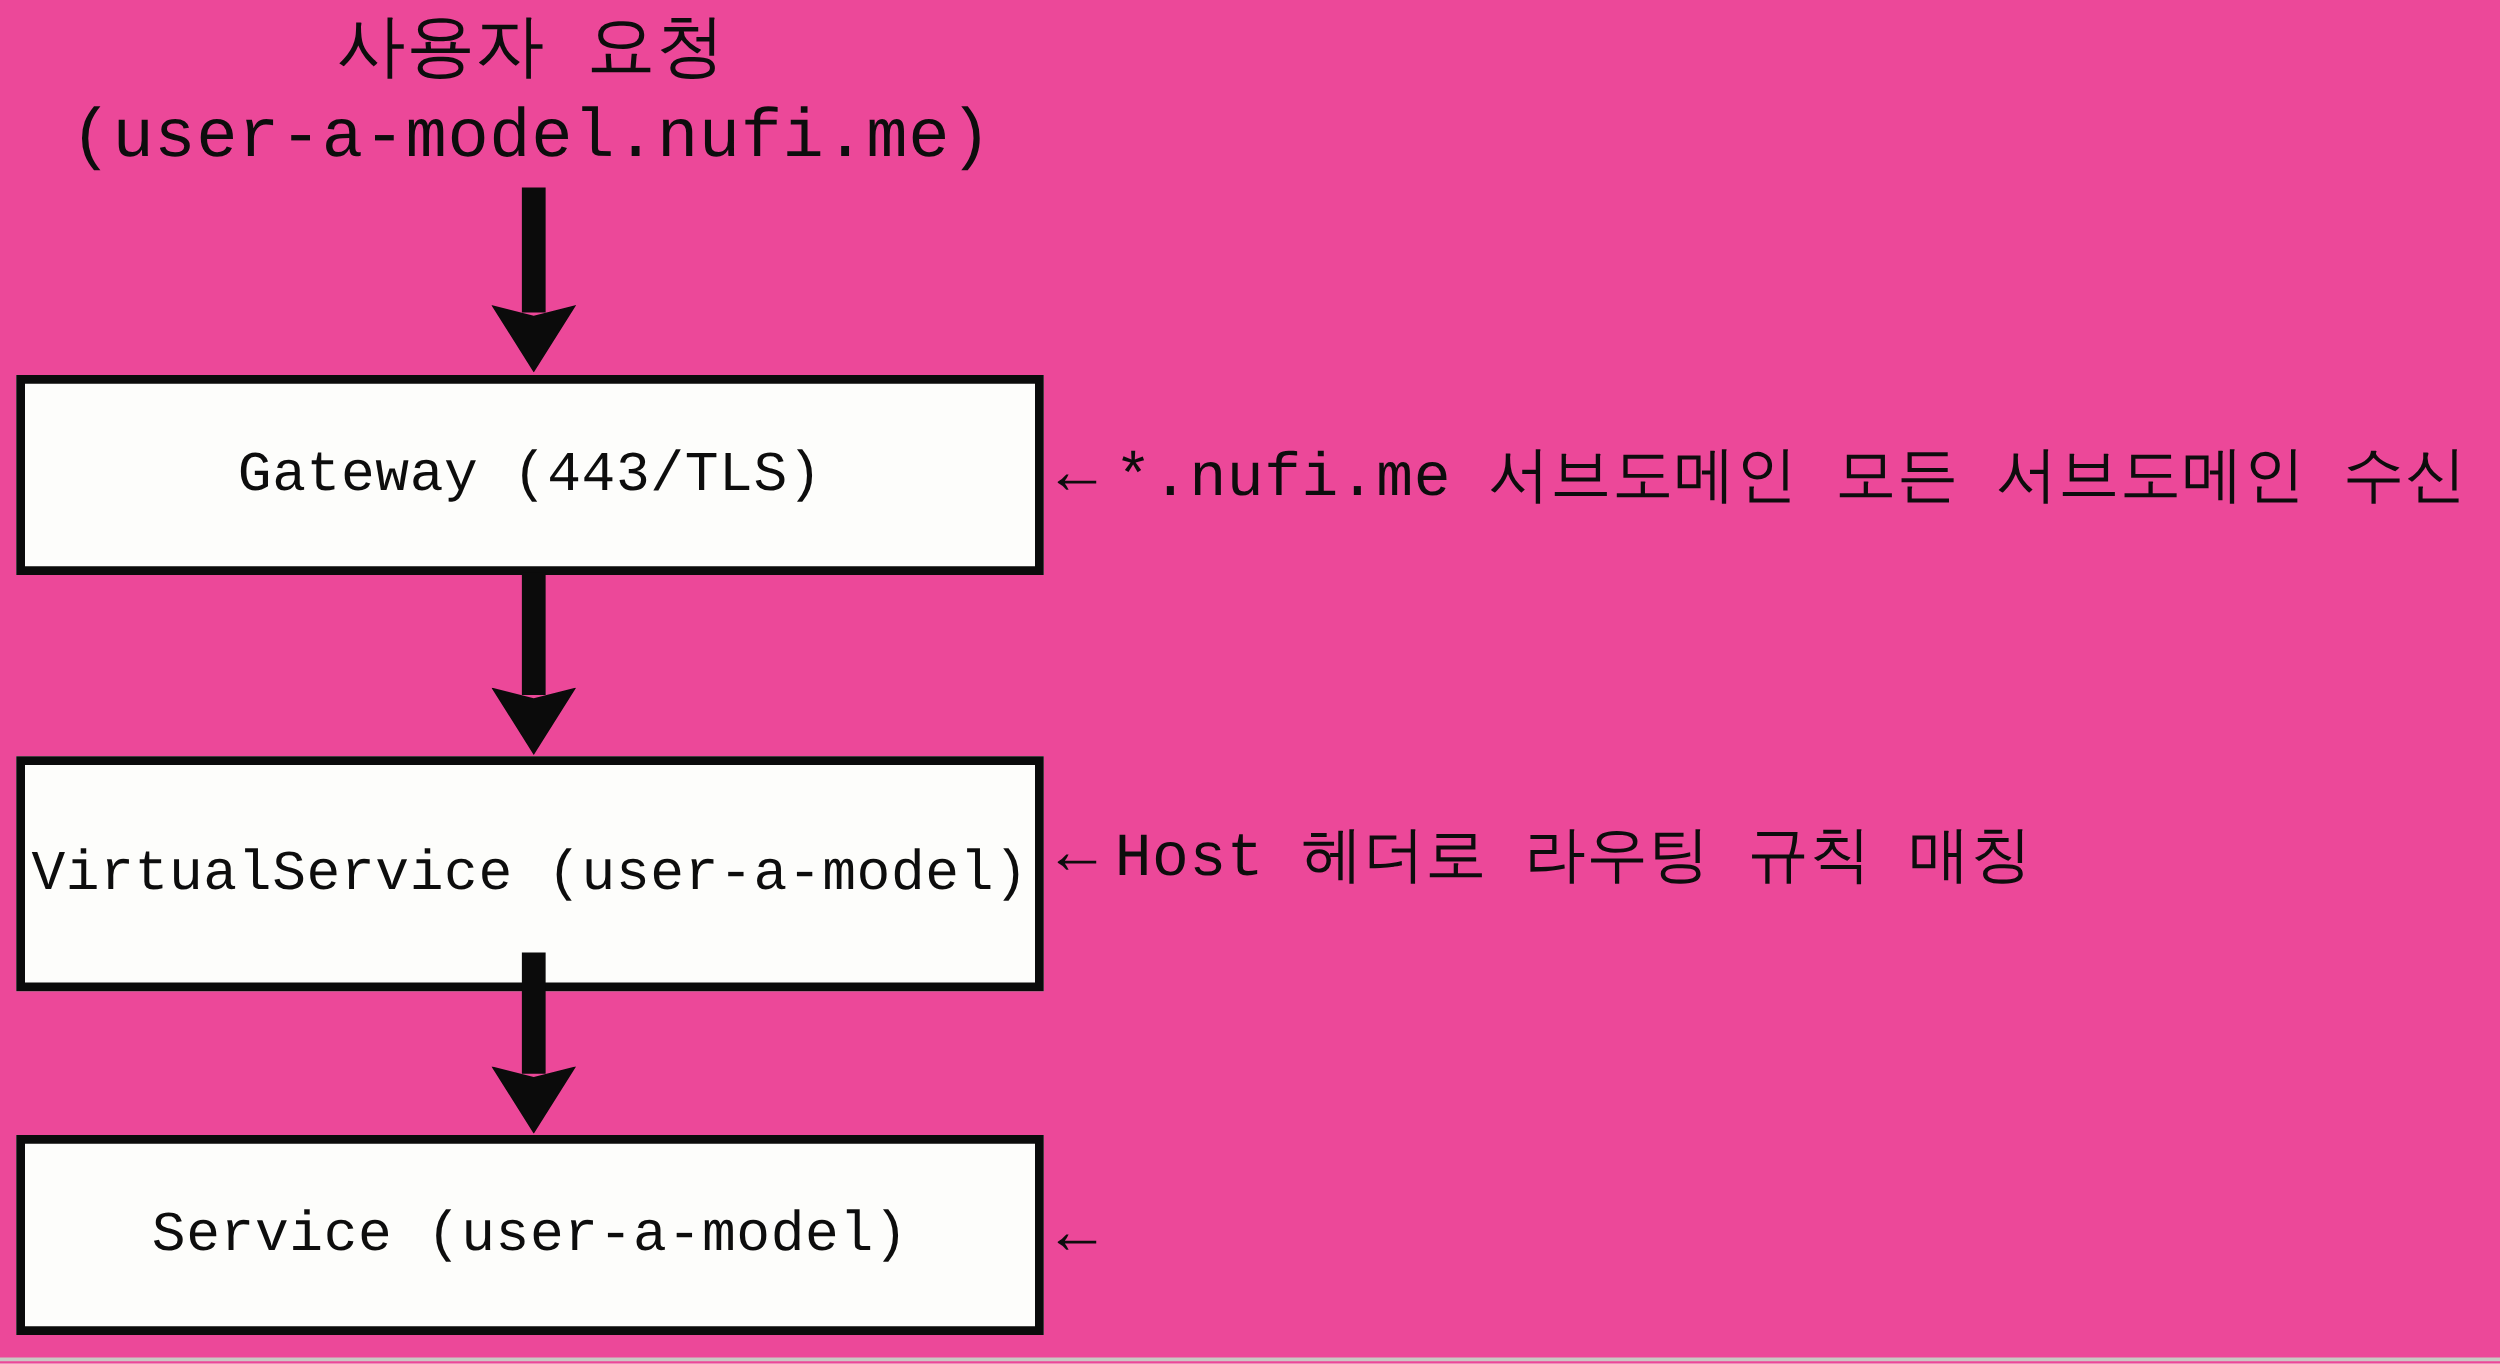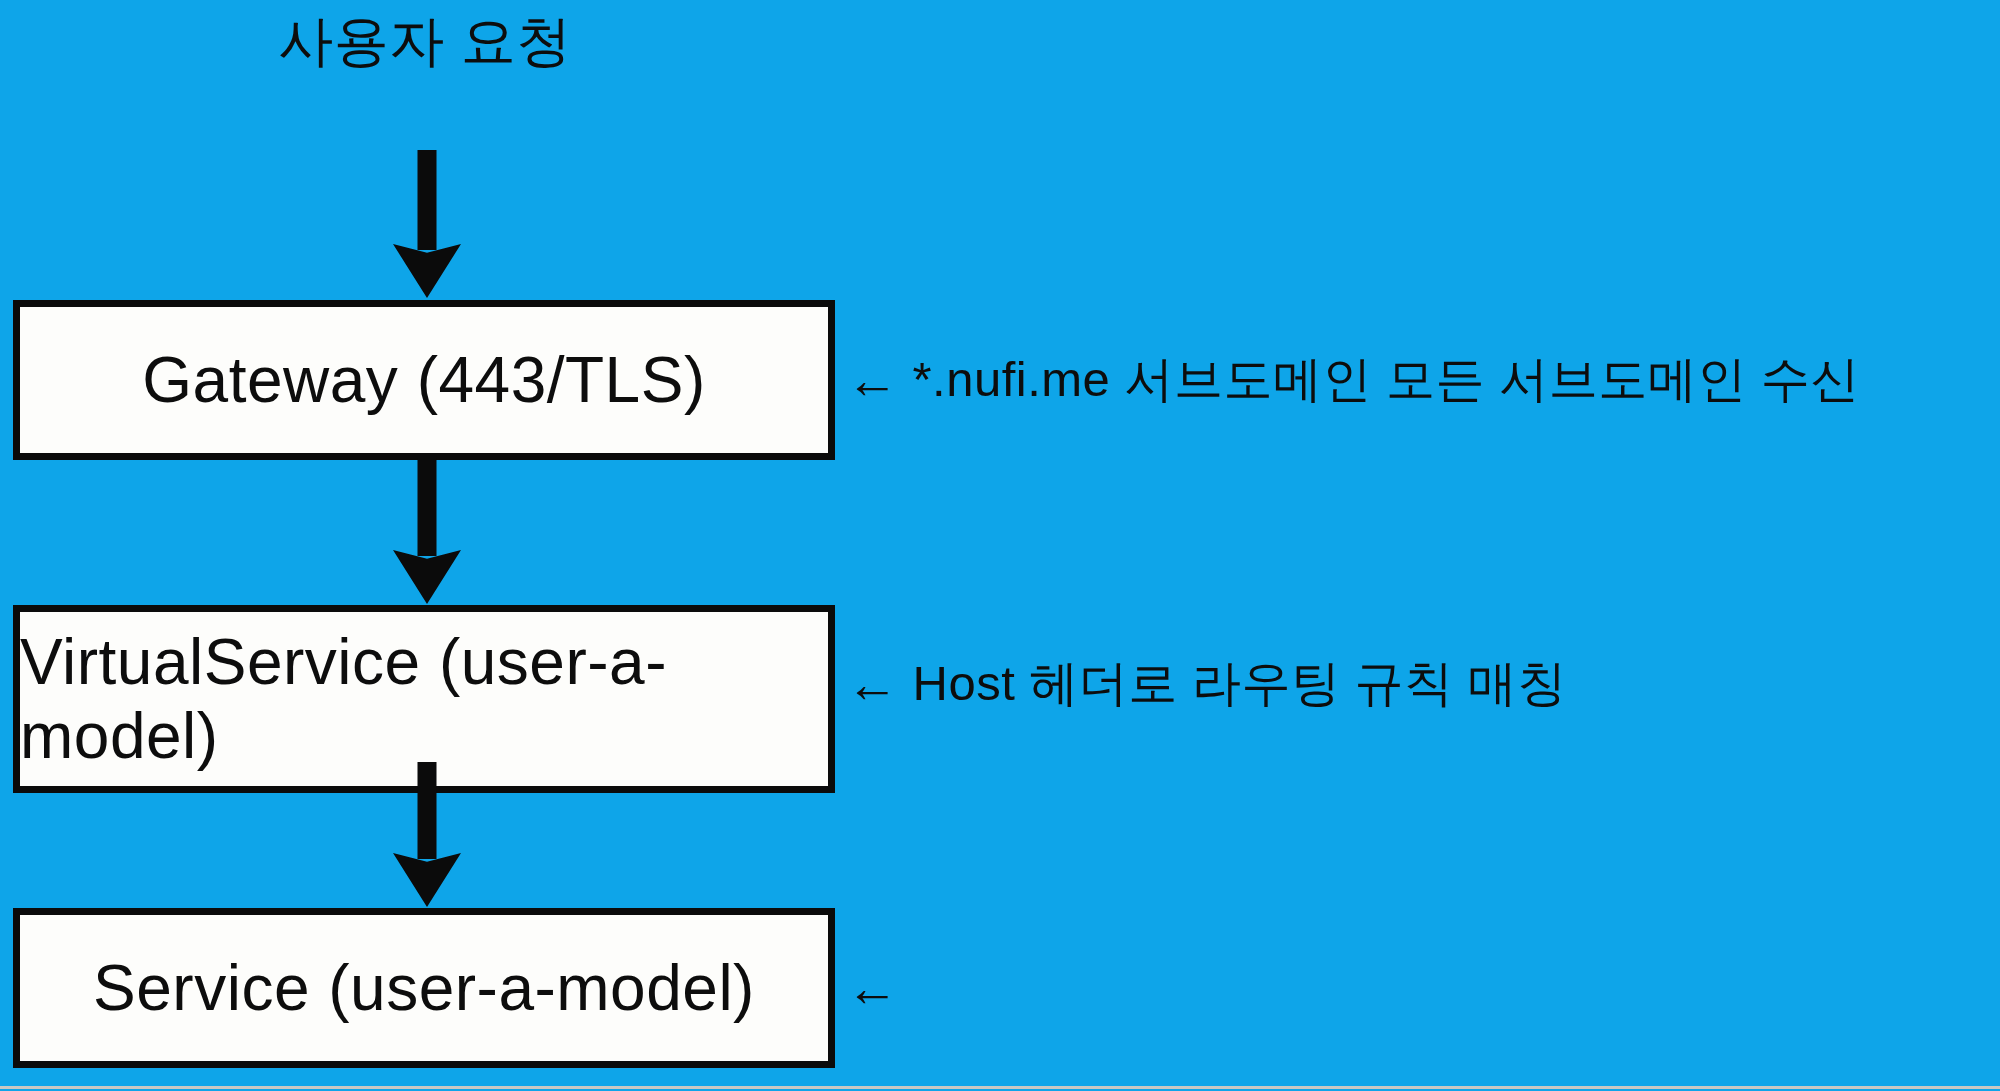--- a/index.html
+++ b/index.html
@@ -11,9 +11,9 @@
     position: relative;
     width: 2000px;
     height: 1091px;
-    background: #0ea5e9;
+    background: #ec4899;
     overflow: hidden;
-    font-family: Liberation Sans, sans-serif;
+    font-family: Liberation Mono, monospace;
     color: #0d0d0d;
   }
 

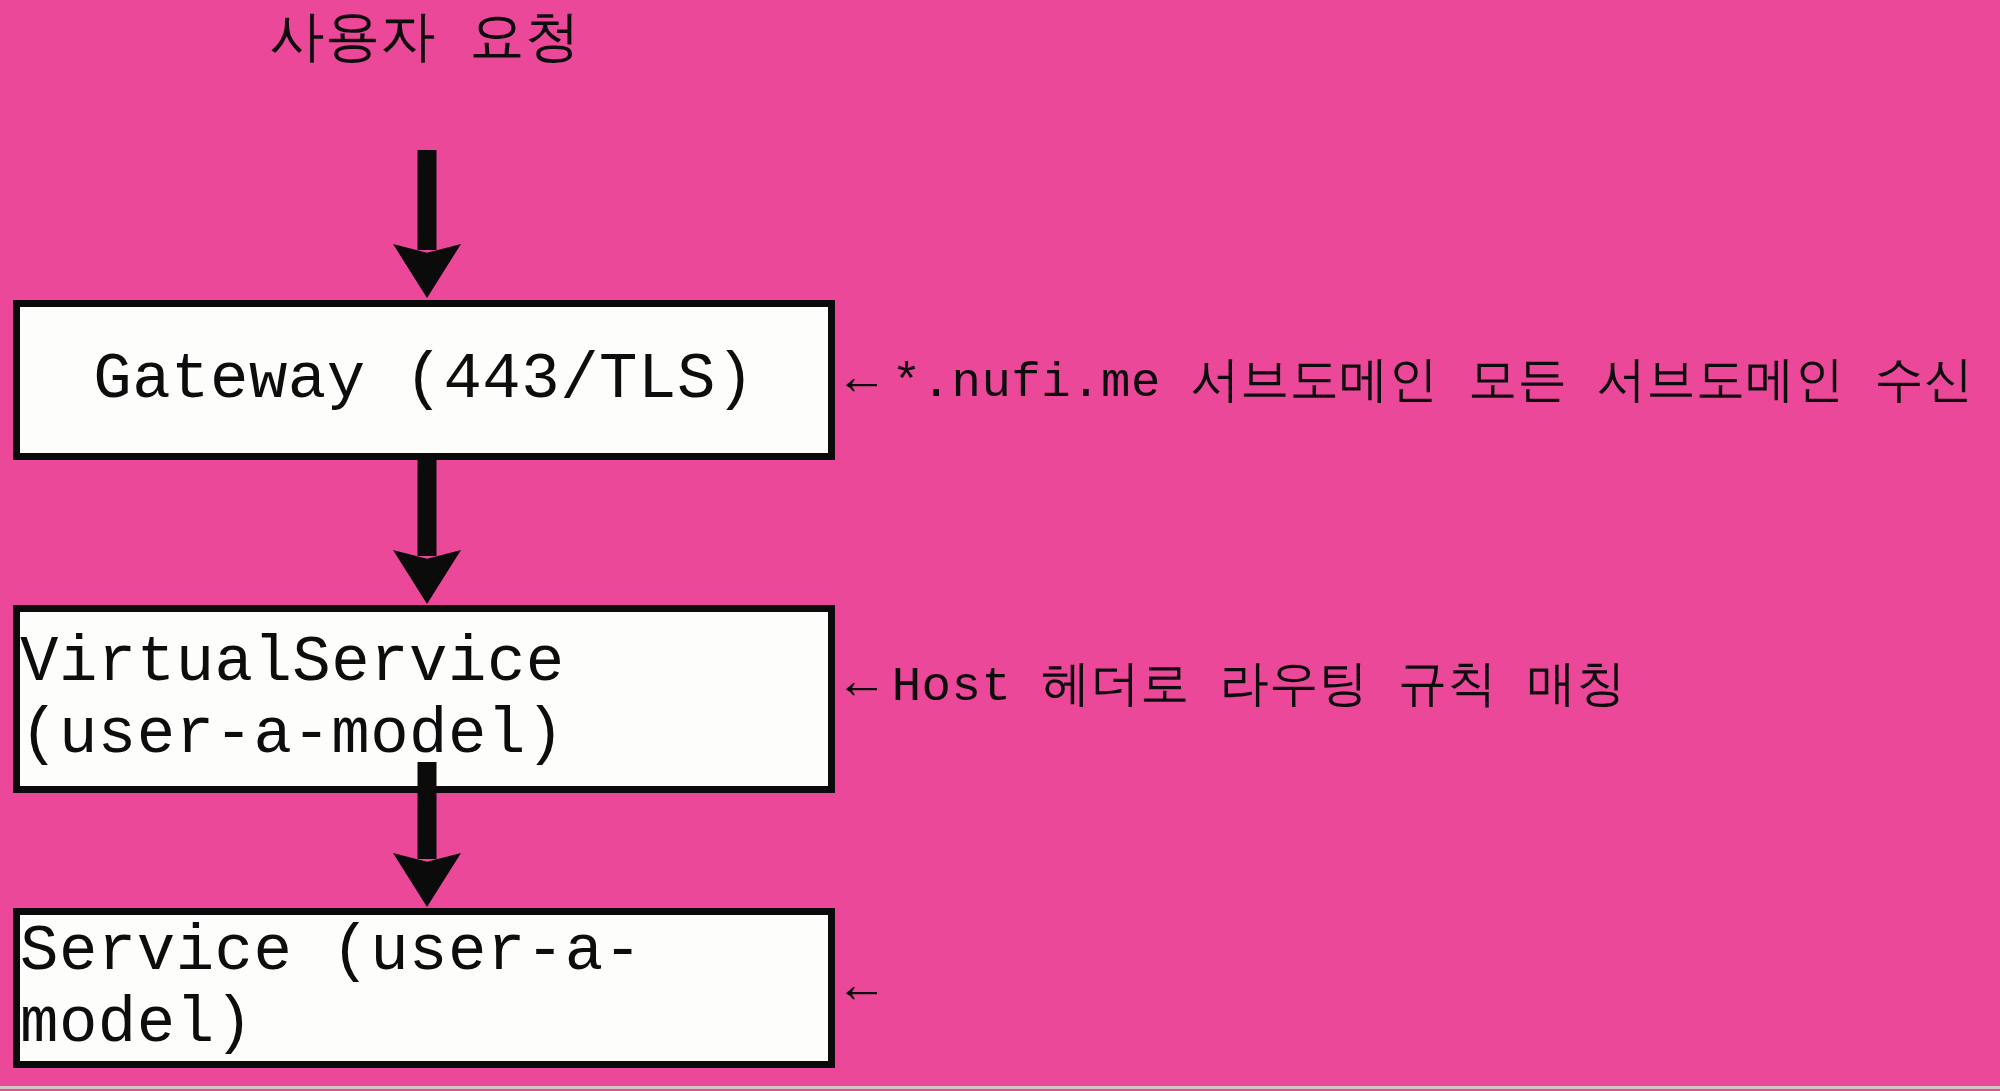--- a/index.html
+++ b/index.html
@@ -117,6 +117,7 @@
 
   <div class="source-label">
     <div class="l1">사용자 요청</div>
+    <div class="l2">(user-a-model.nufi.me)</div>
   </div>
 
   <div class="v-arrow a1">

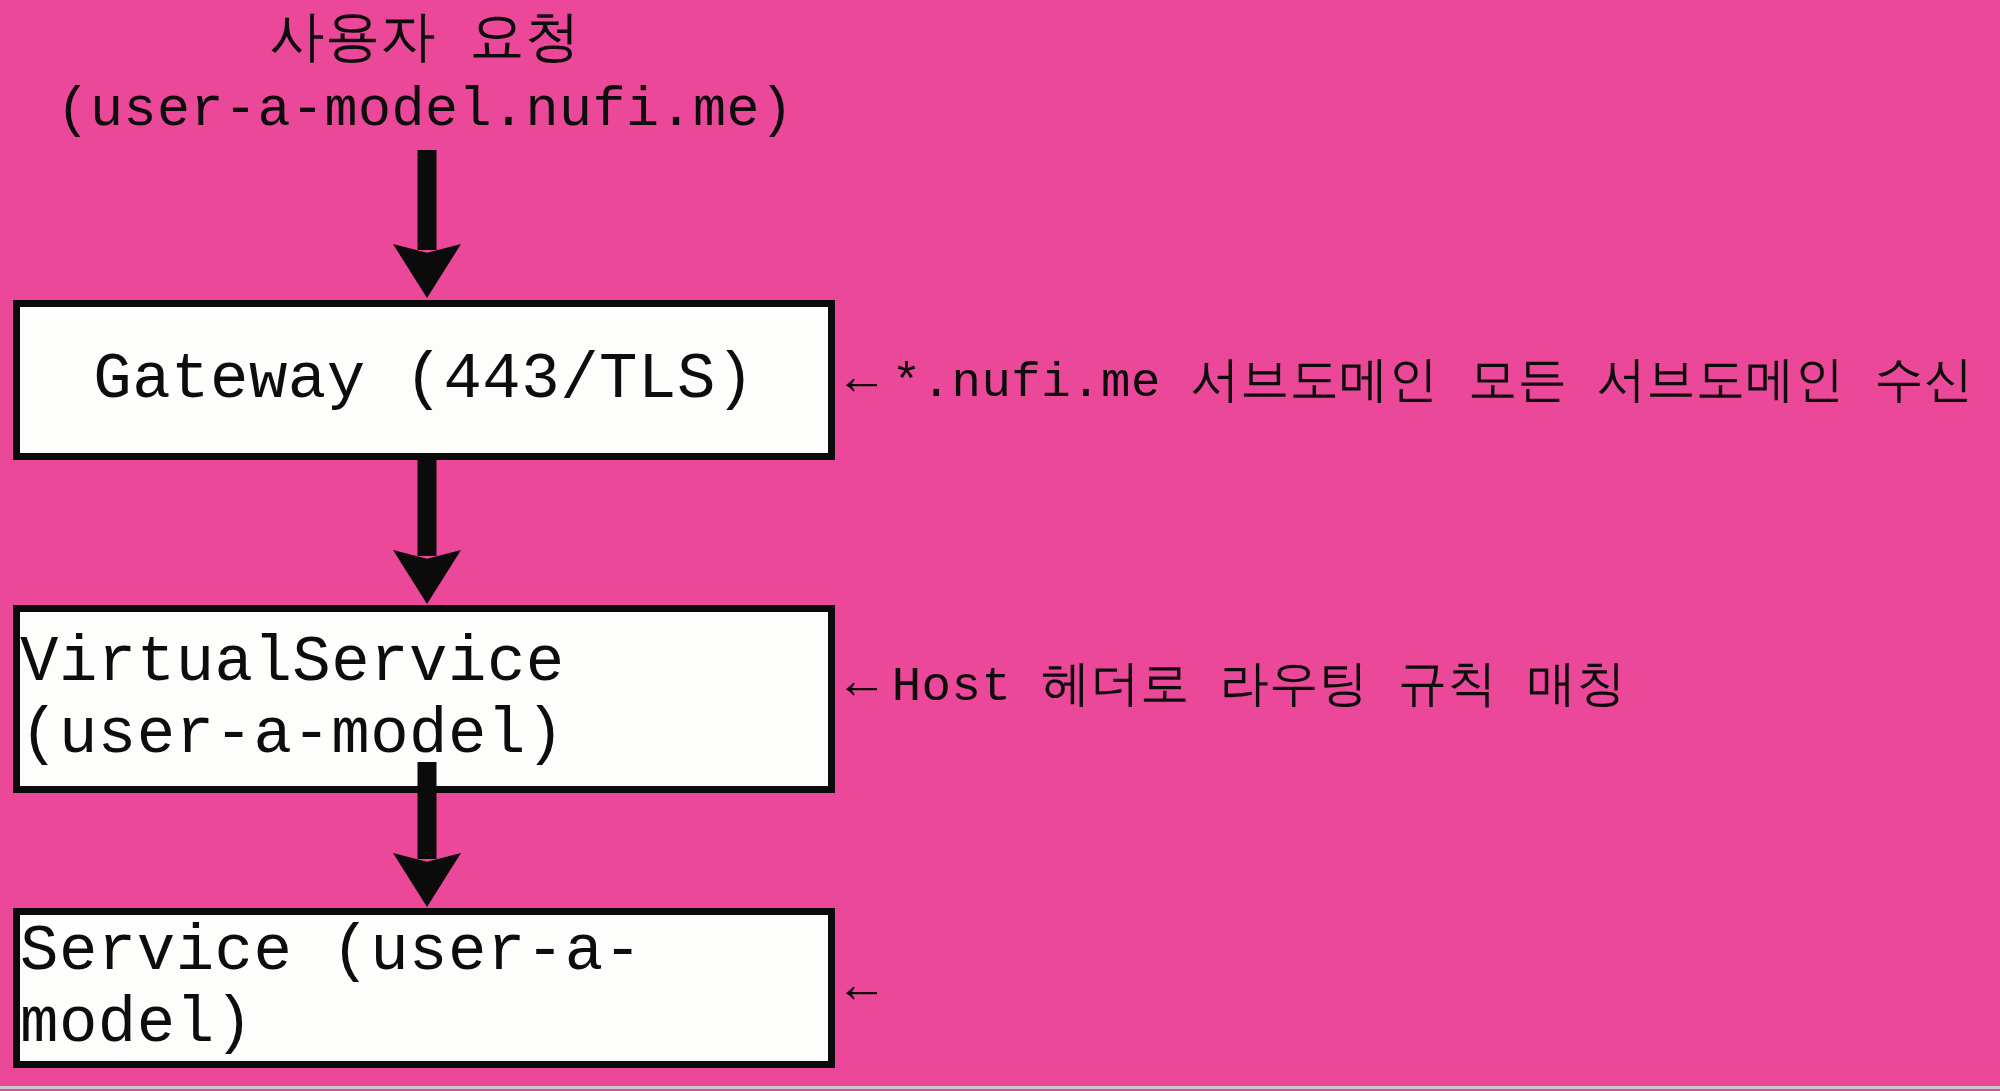--- a/index.html
+++ b/index.html
@@ -42,7 +42,7 @@
     display: flex;
     align-items: center;
     justify-content: center;
-    font-size: 64px;
+    font-size: 45px;
     letter-spacing: 0.5px;
     color: #0d0d0d;
   }

